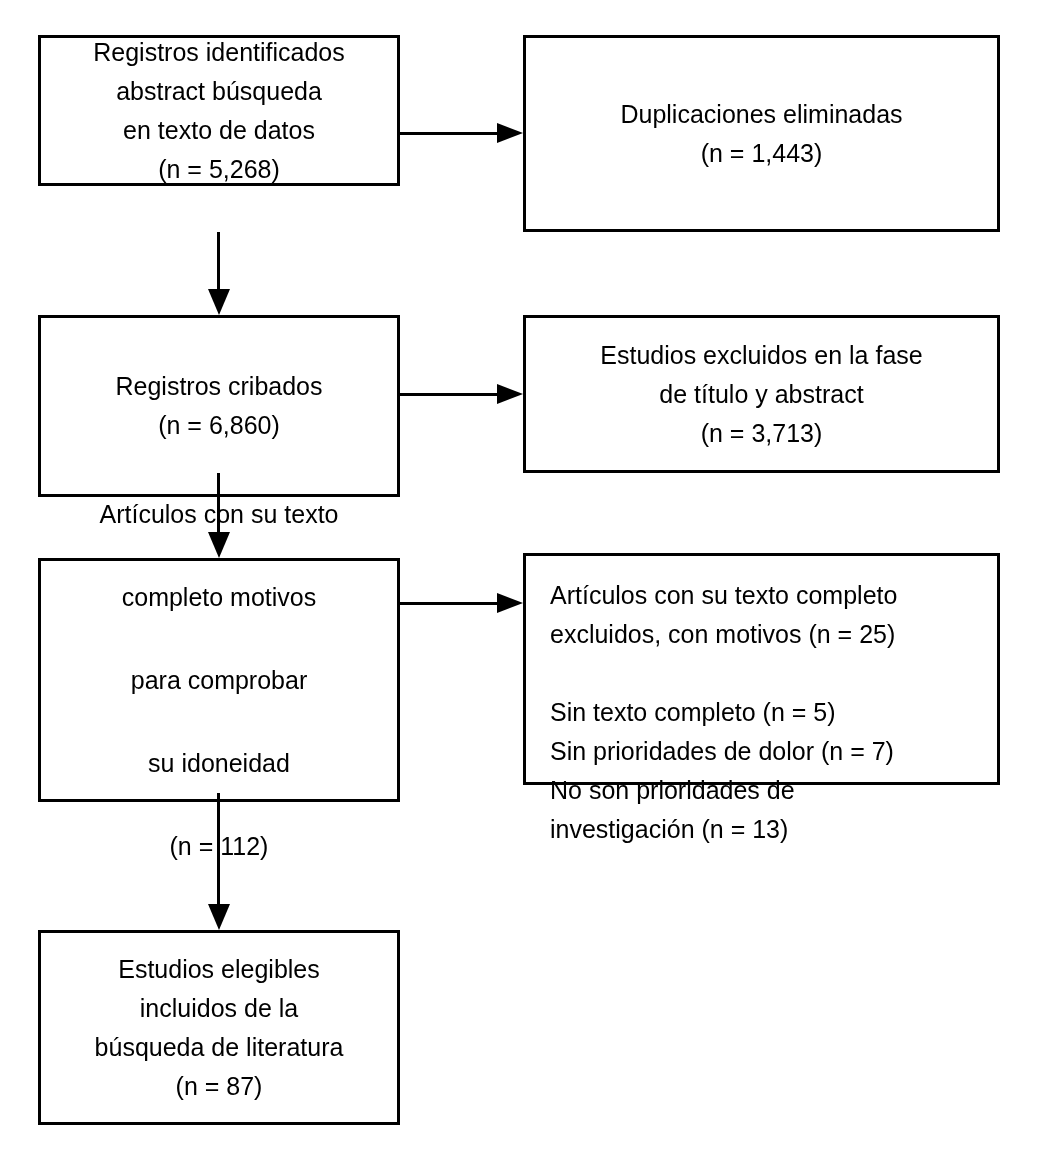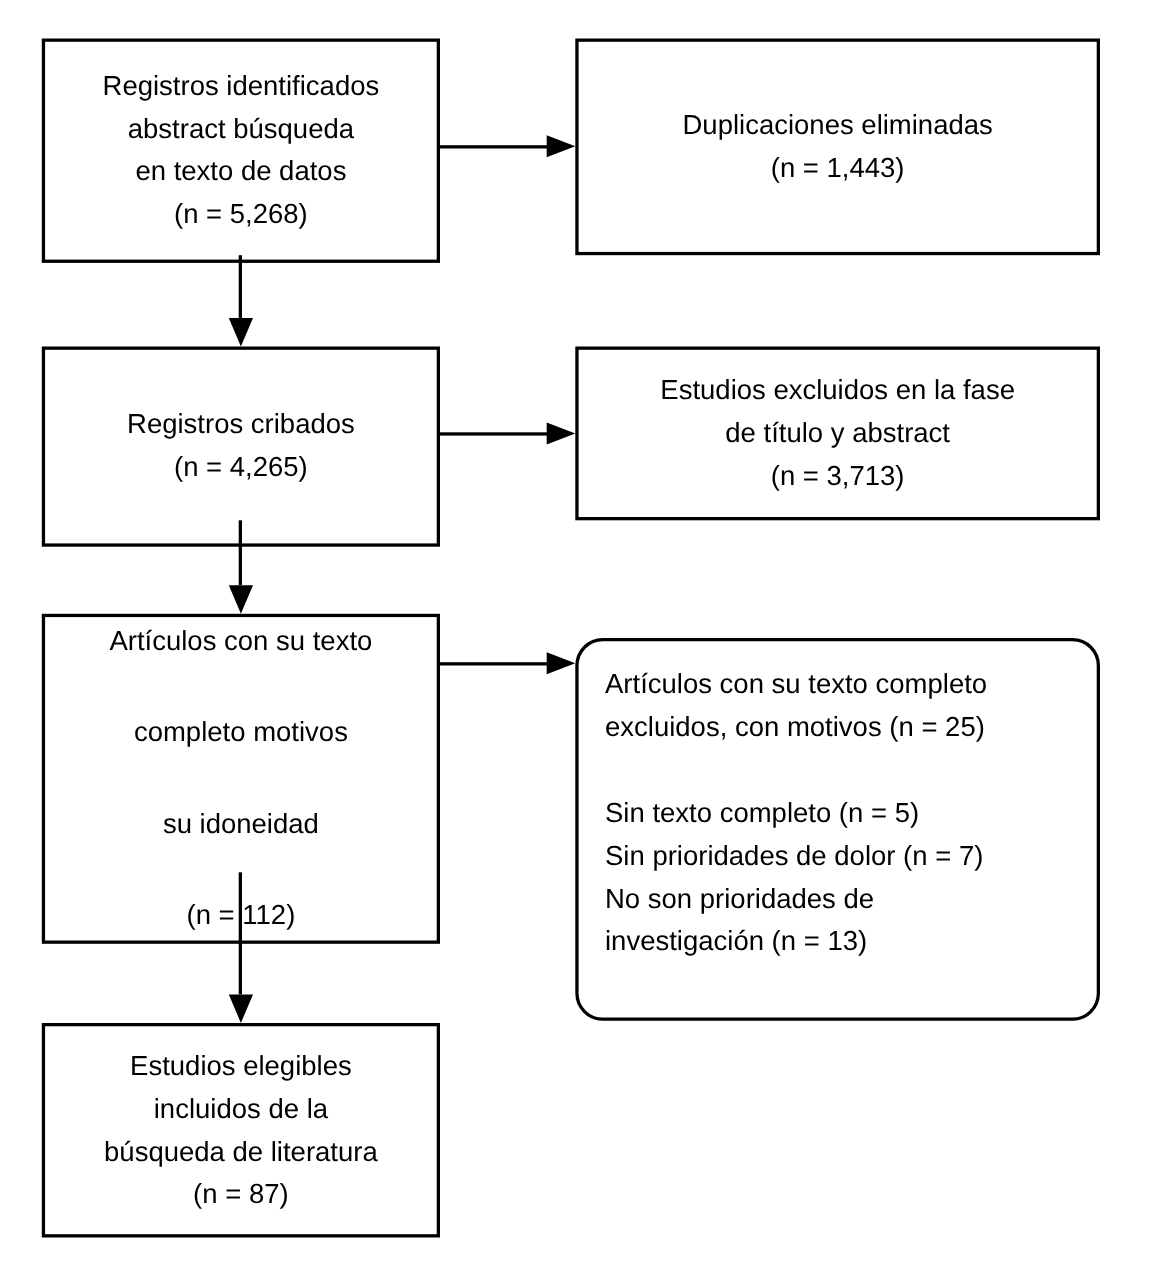--- a/index.html
+++ b/index.html
@@ -40,7 +40,7 @@
     white-space: nowrap;
   }
   
-  .b-identified        { left: 38px;  top: 35px;  width: 362px; height: 204px; }
+  .b-identified        { left: 38px;  top: 35px;  width: 362px; height: 151px; }
   .b-duplicates        { left: 523px; top: 35px;  width: 477px; height: 197px; }
   .b-screened          { left: 38px;  top: 315px; width: 362px; height: 182px; }
   .b-excluded-ta       { left: 523px; top: 315px; width: 477px; height: 158px; }

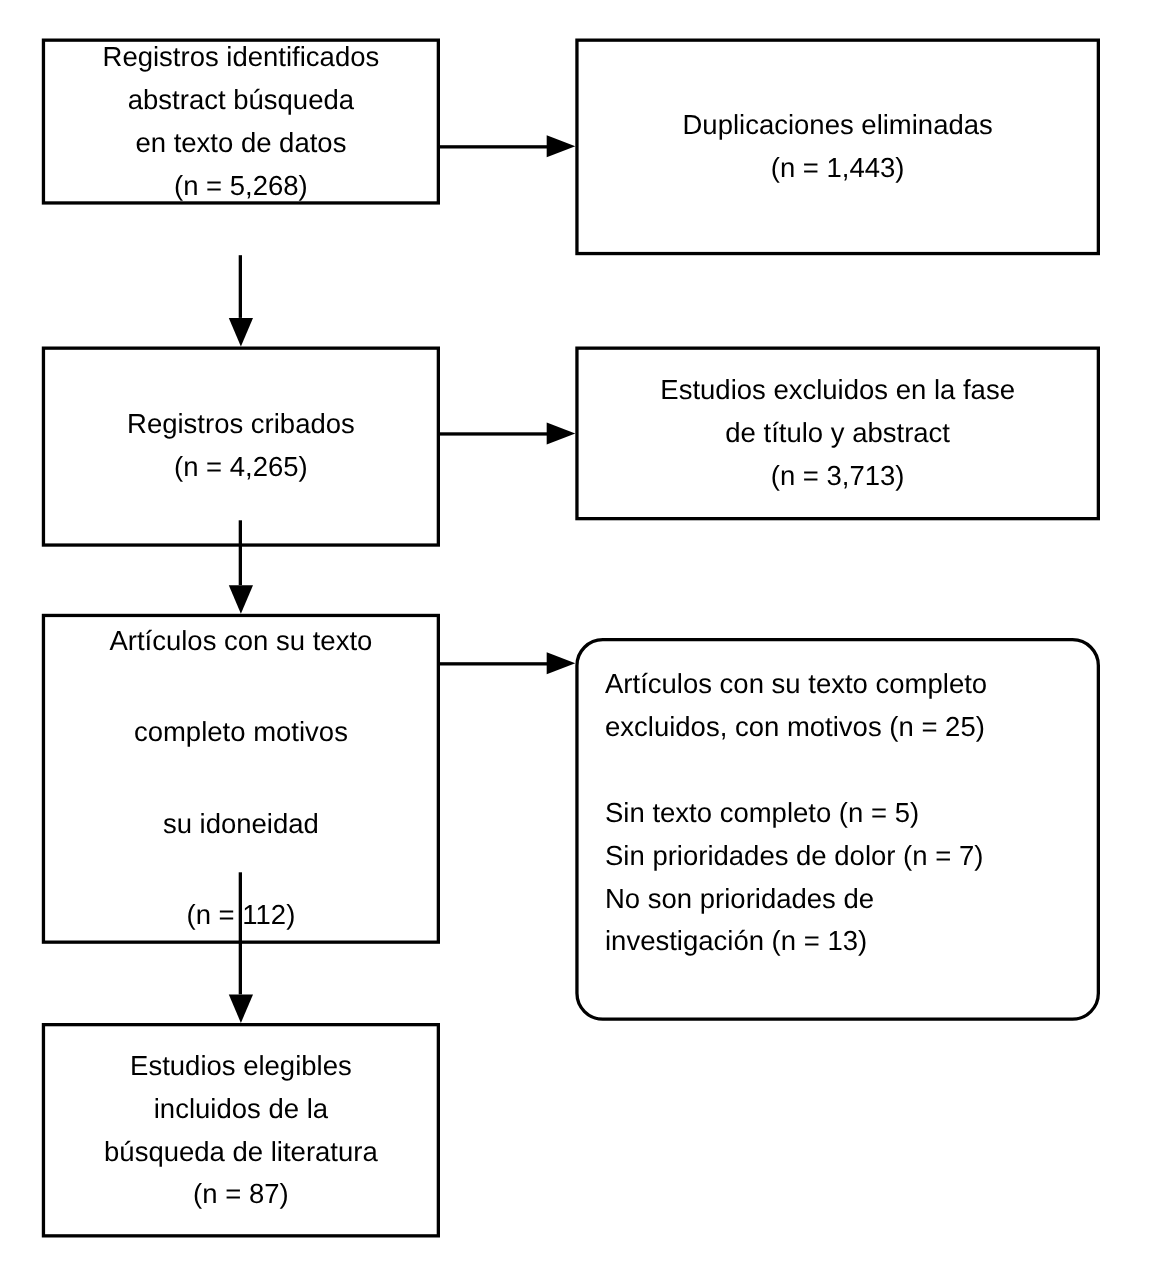--- a/index.html
+++ b/index.html
@@ -111,7 +111,7 @@
 
   <div class="box b-screened">
     <div class="line">Registros cribados</div>
-    <div class="line">(n = 4,265)</div>
+    <div class="line">(n = 6,860)</div>
   </div>
 
   <div class="box b-excluded-ta">

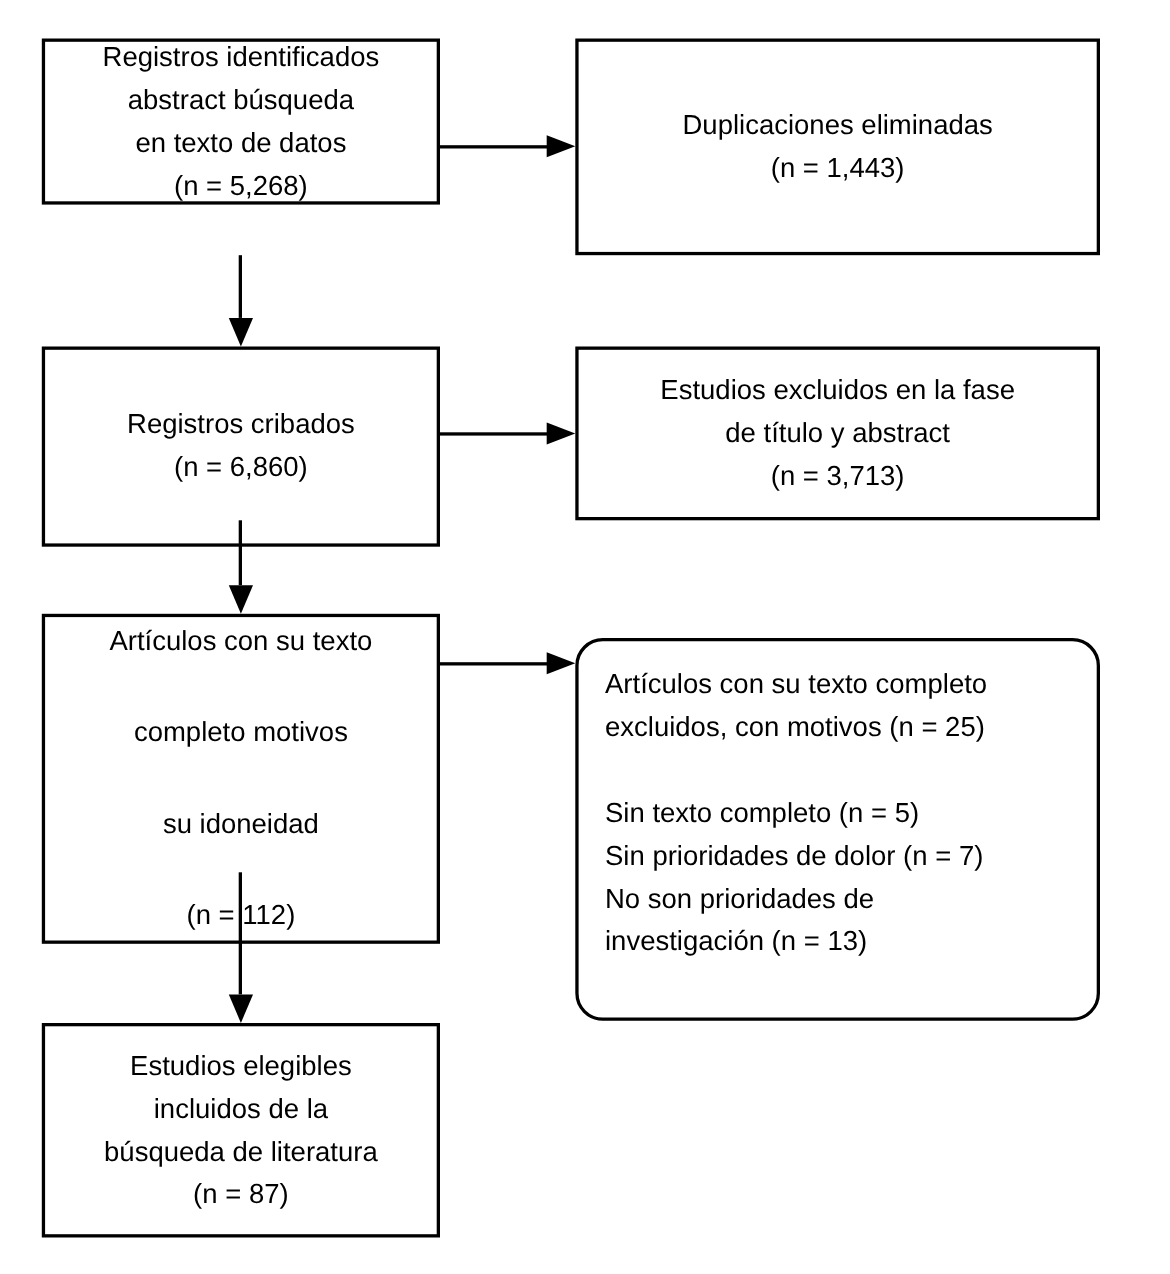--- a/index.html
+++ b/index.html
@@ -44,7 +44,7 @@
   .b-duplicates        { left: 523px; top: 35px;  width: 477px; height: 197px; }
   .b-screened          { left: 38px;  top: 315px; width: 362px; height: 182px; }
   .b-excluded-ta       { left: 523px; top: 315px; width: 477px; height: 158px; }
-  .b-fulltext          { left: 38px;  top: 558px; width: 362px; height: 300px; gap: 44px; }
+  .b-fulltext          { left: 38px;  top: 558px; width: 362px; height: 244px; gap: 44px; }
   .b-fulltext-excluded { left: 523px; top: 580px; width: 477px; height: 348px; border-radius: 25px; }
   .b-included          { left: 38px;  top: 930px; width: 362px; height: 195px; }
   

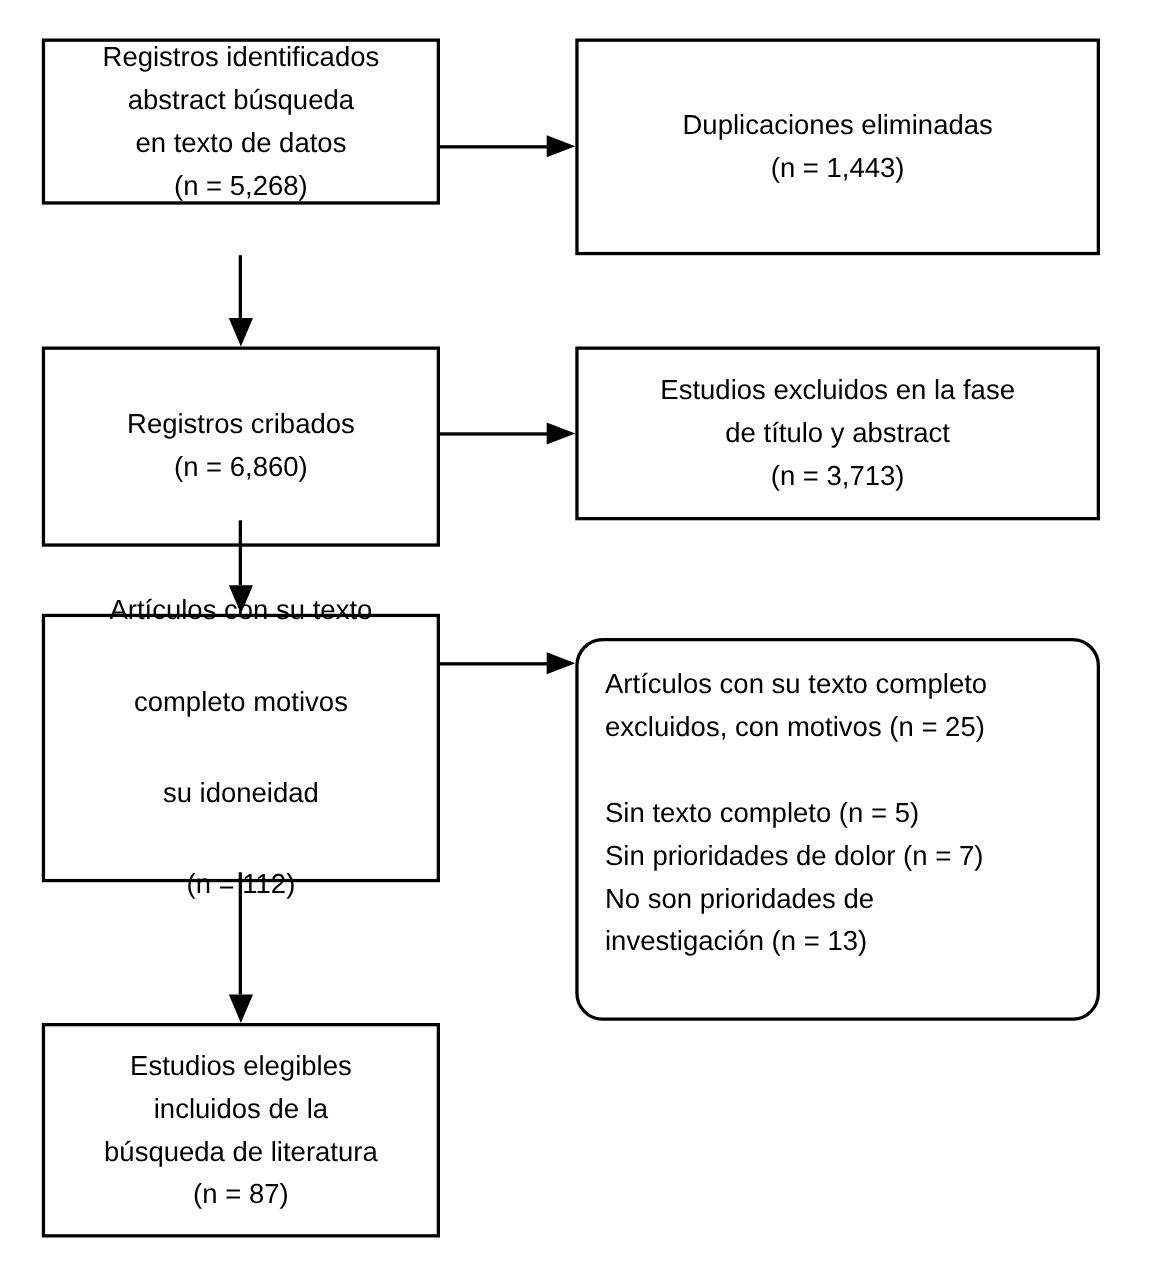--- a/index.html
+++ b/index.html
@@ -45,7 +45,7 @@
   .b-screened          { left: 38px;  top: 315px; width: 362px; height: 182px; }
   .b-excluded-ta       { left: 523px; top: 315px; width: 477px; height: 158px; }
   .b-fulltext          { left: 38px;  top: 558px; width: 362px; height: 244px; gap: 44px; }
-  .b-fulltext-excluded { left: 523px; top: 580px; width: 477px; height: 348px; border-radius: 25px; }
+  .b-fulltext-excluded { left: 523px; top: 553px; width: 477px; height: 232px; }
   .b-included          { left: 38px;  top: 930px; width: 362px; height: 195px; }
   
   .vstem {

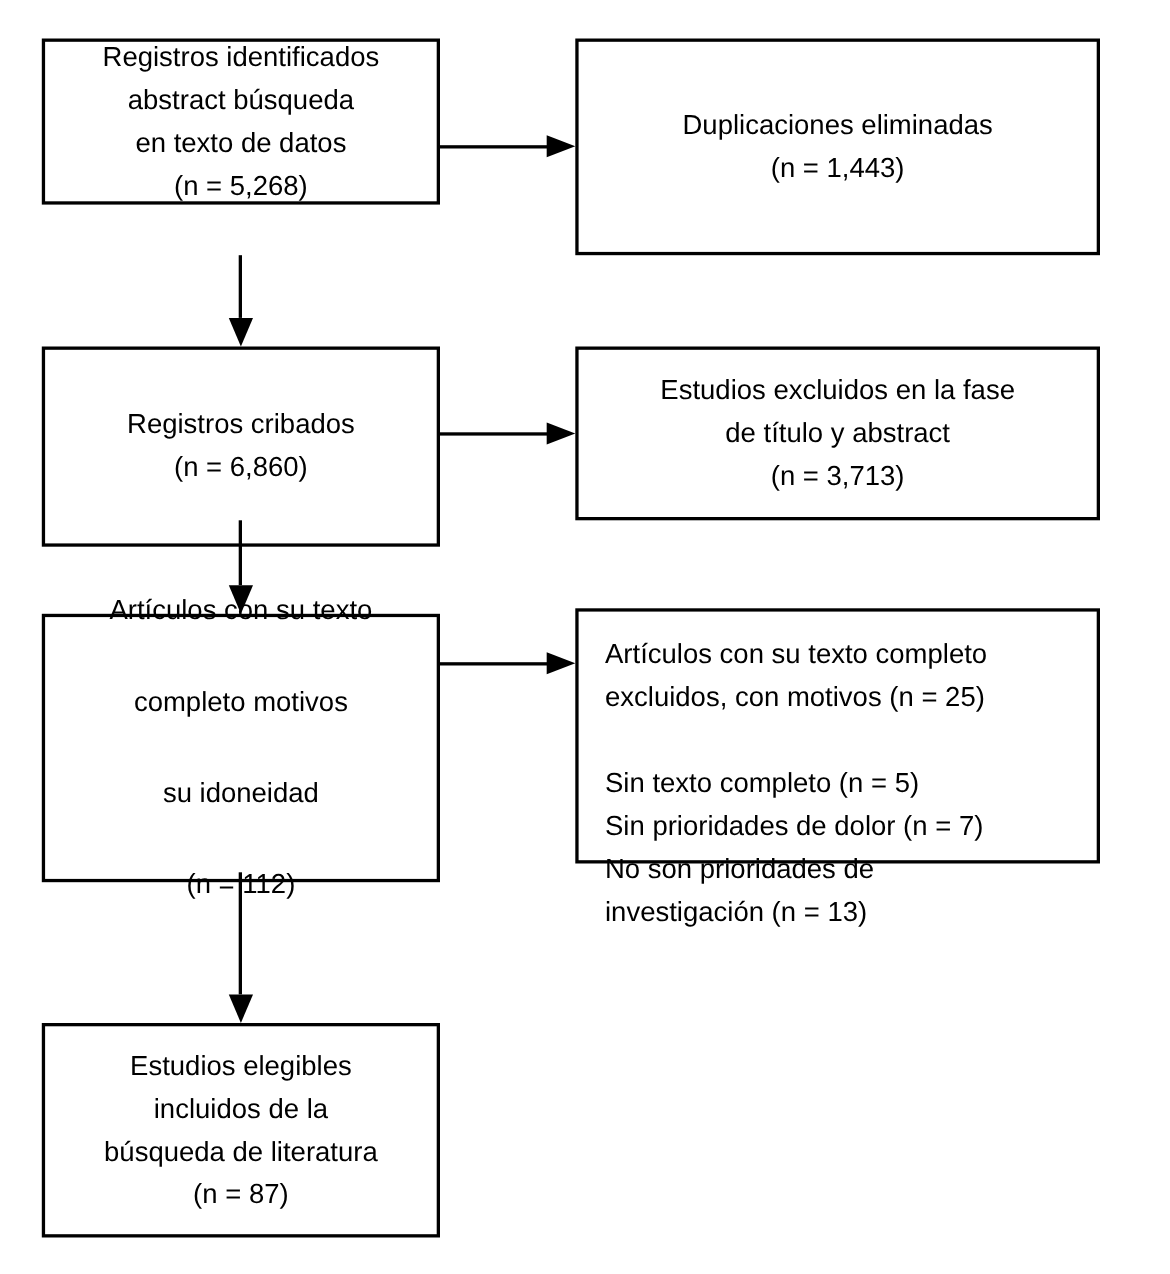--- a/index.html
+++ b/index.html
@@ -123,6 +123,7 @@
   <div class="box b-fulltext">
     <div class="line">Artículos con su texto</div>
     <div class="line">completo motivos</div>
+    <div class="line">para comprobar</div>
     <div class="line">su idoneidad</div>
     <div class="line">(n = 112)</div>
   </div>

